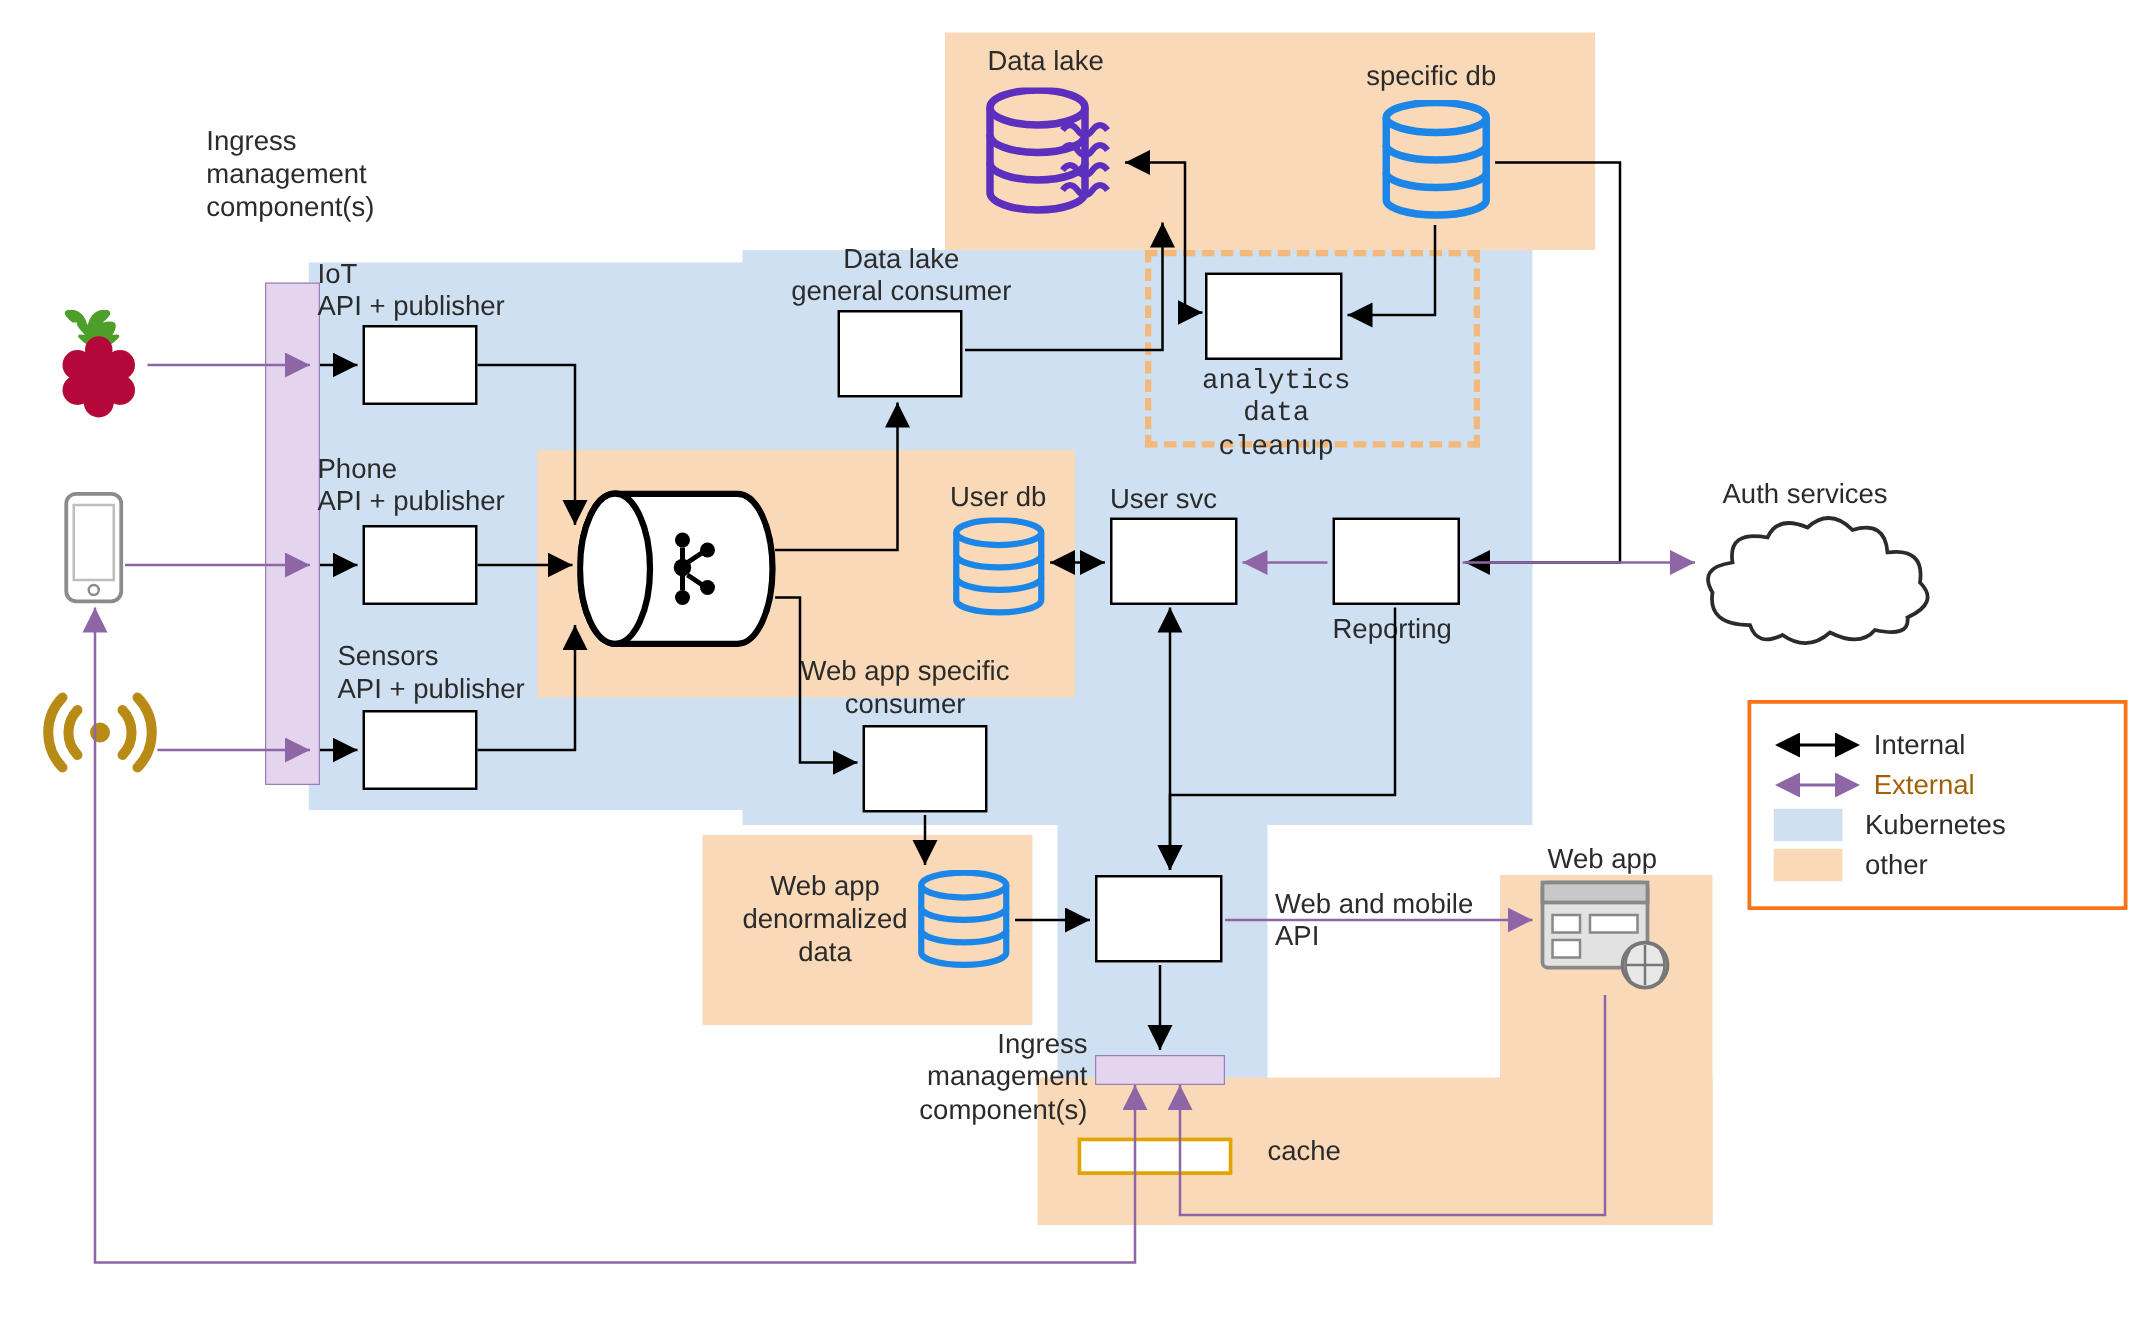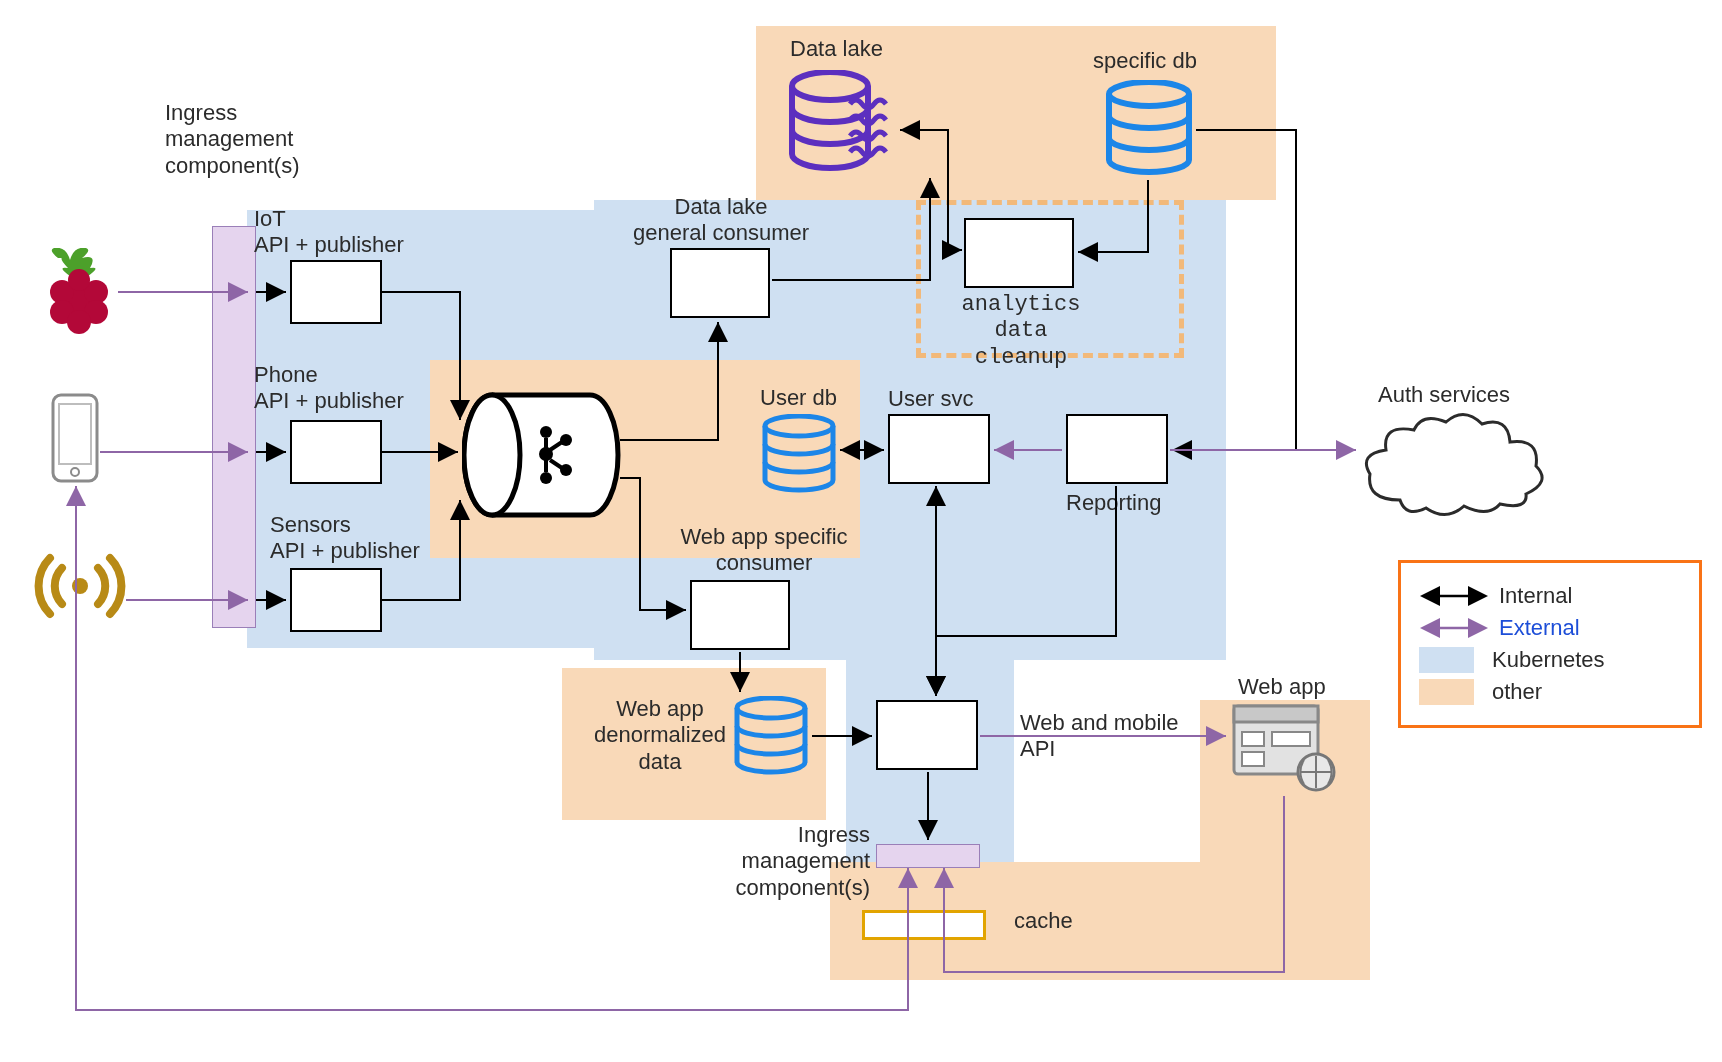--- a/index.html
+++ b/index.html
@@ -155,7 +155,7 @@
   <div class="lbl" style="left:1066px; top:490px;">Reporting</div>
 
   <div class="box" style="left:690px; top:580px; width:100px; height:70px;"></div>
-  <div class="lbl" style="left:659px; top:524px; white-space:pre-line; text-align:center; width:210px;">Web app specific
+  <div class="lbl" style="left:619px; top:524px; white-space:pre-line; text-align:center; width:210px;">Web app specific
 consumer</div>
 
   <svg style="position:absolute; left:732px; top:696px;" width="78" height="84" viewBox="0 0 78 84">

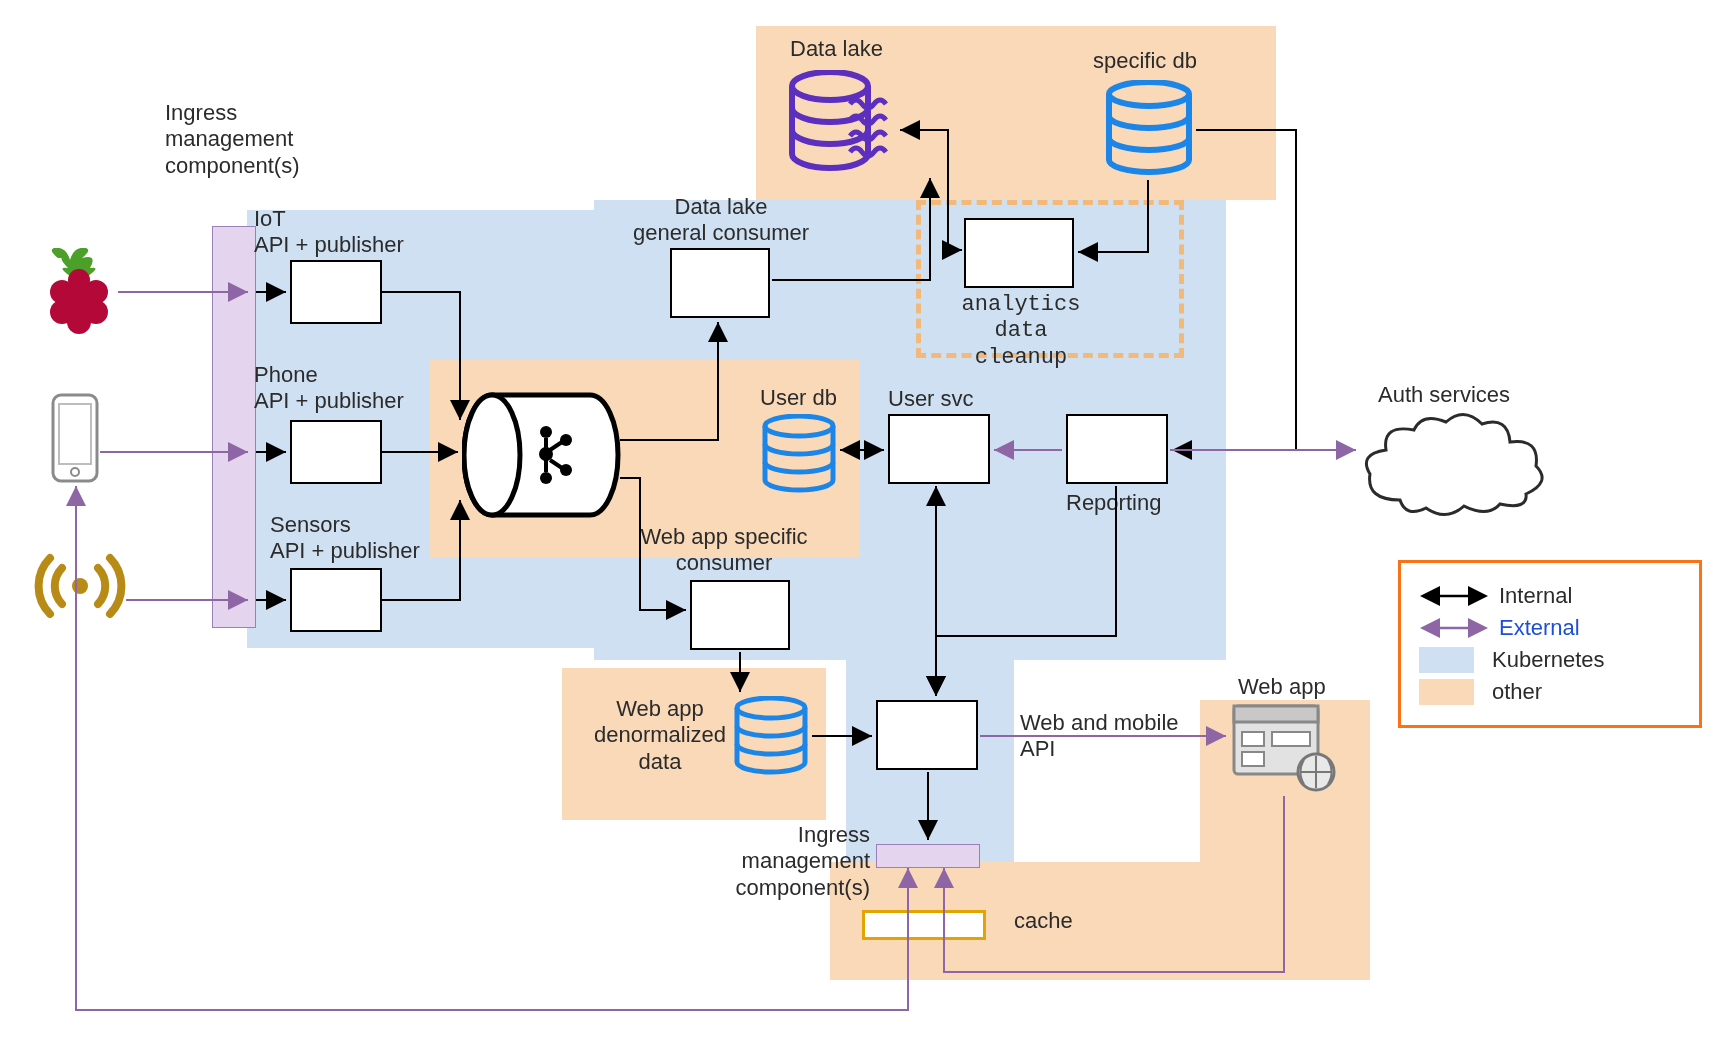--- a/index.html
+++ b/index.html
@@ -215,7 +215,7 @@
         </svg>
       <span>Internal</span>
     </div>
-    <div class="legend-row" style="color:#1d4ed8;text-align:right;">
+    <div class="legend-row" style="color:#a16207;text-align:right;">
       <svg width="70" height="20" style="margin-right:10px;">
           <defs>
         <marker id="la2" markerWidth="8" markerHeight="8" refX="6" refY="4" orient="auto">

